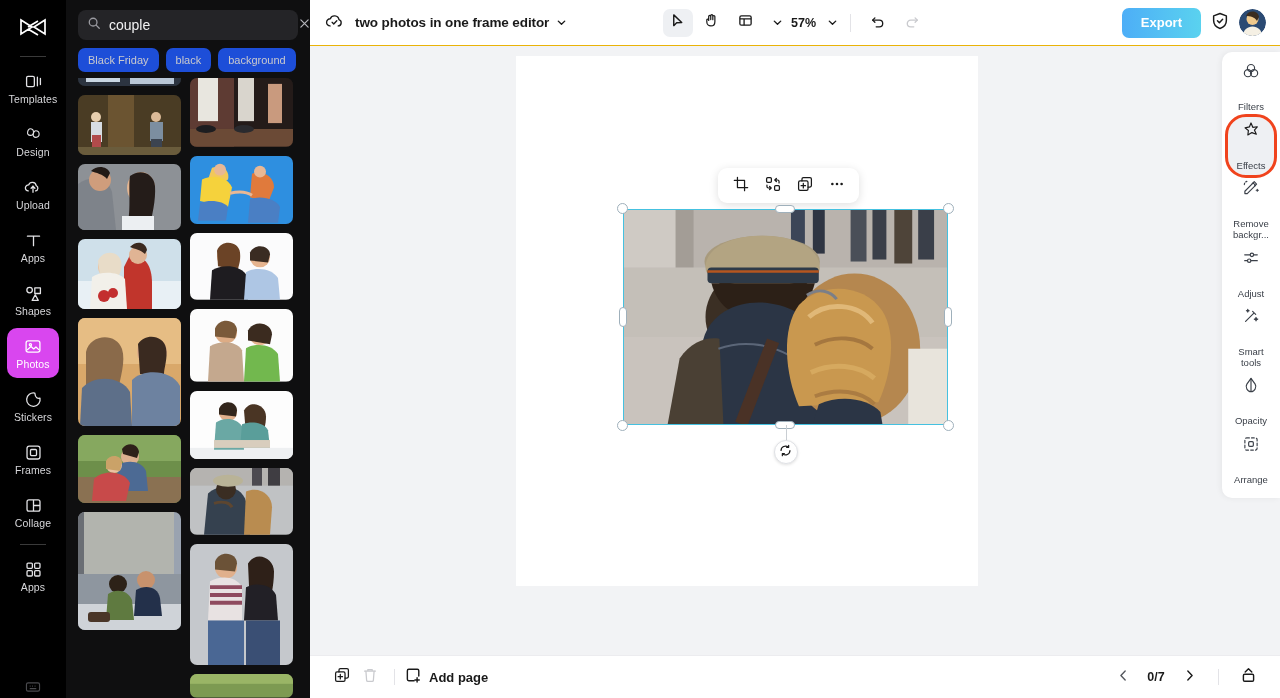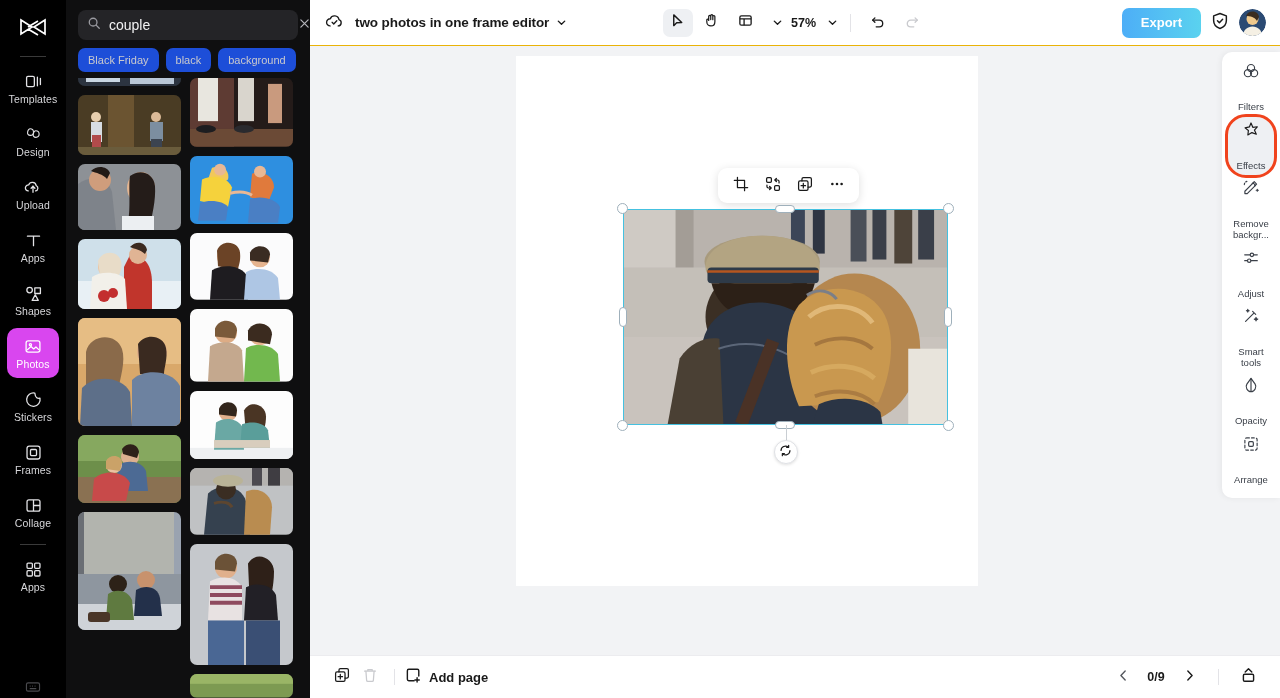--- a/index.html
+++ b/index.html
@@ -708,7 +708,7 @@
               </svg>
           </span>
         </div>
-        <span class="pagenum">0/9</span>
+        <span class="pagenum">0/7</span>
         <div class="bb-btn">
           <span>
             <svg width="13" height="13" viewBox="0 0 14 14" fill="none" stroke="#1a1a1a" stroke-width="1.5" stroke-linecap="round" stroke-linejoin="round">

